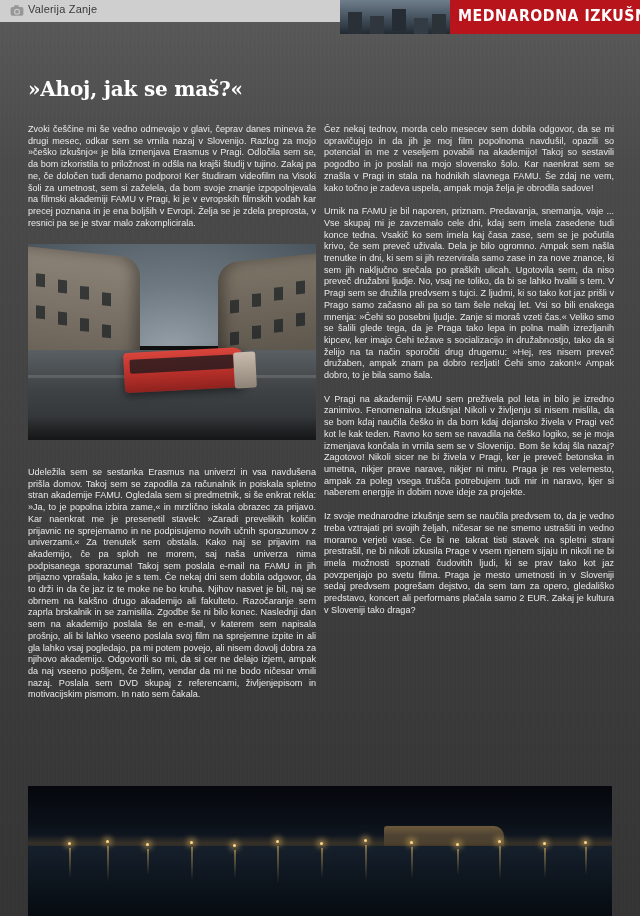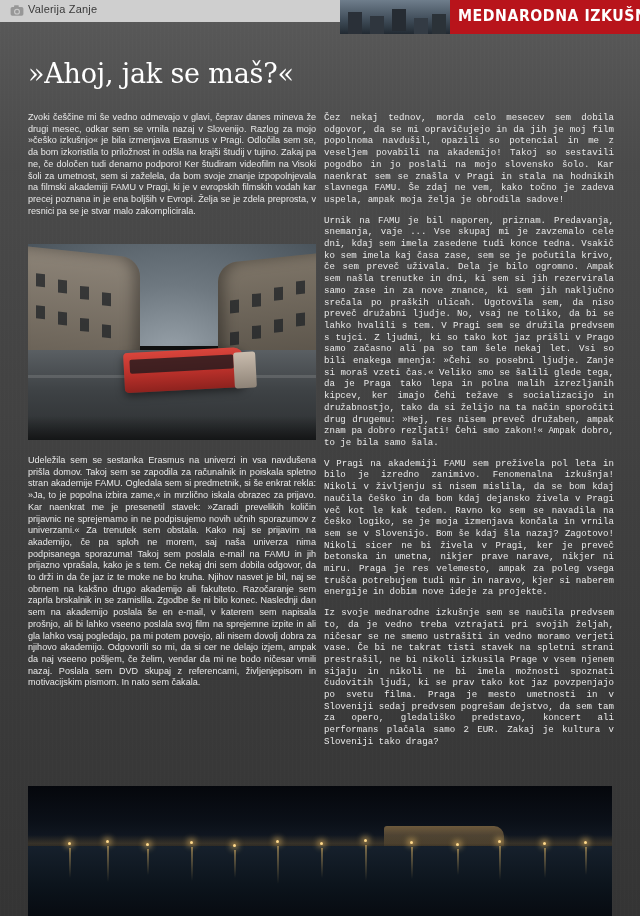--- a/index.html
+++ b/index.html
@@ -110,10 +110,10 @@
   .headline {
     position: absolute;
     left: 28px;
-    top: 40px;
+    top: 64px;
     font-family: "DejaVu Serif", serif;
-    font-weight: normal;
-    font-size: 27px;
+    font-weight: bold;
+    font-size: 20px;
     color: #ffffff;
     letter-spacing: -0.2px;
   }

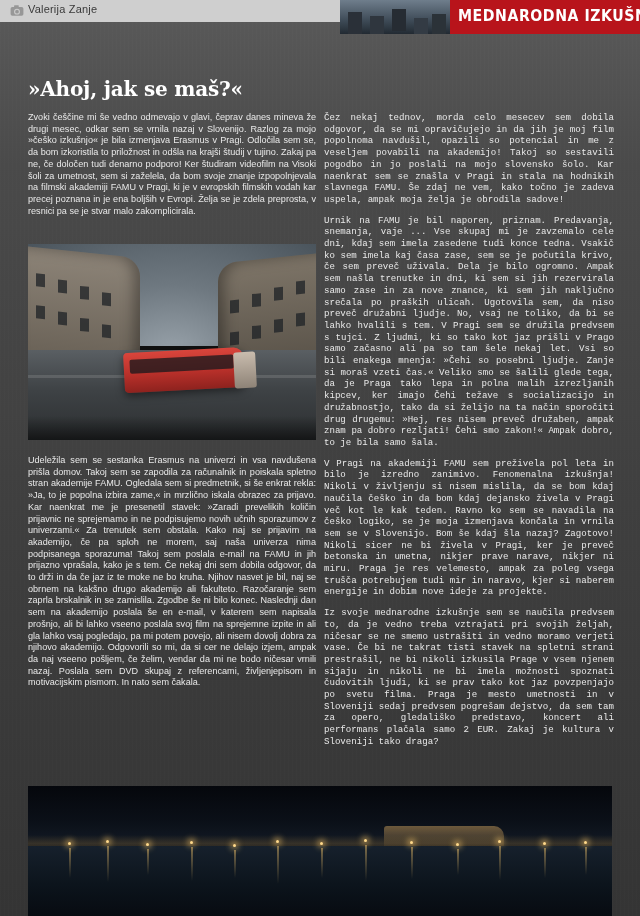--- a/index.html
+++ b/index.html
@@ -131,7 +131,7 @@
   .col.left  { left: 28px; }
   .col.right { left: 324px; }
 
-  .col p { margin: 0 0 9px 0; }
+  .col p { margin: 12px 0 9px 0; }
 
   #col-left-top  { top: 112px; width: 288px; }
   #col-left-mid  { top: 455px; width: 288px; }

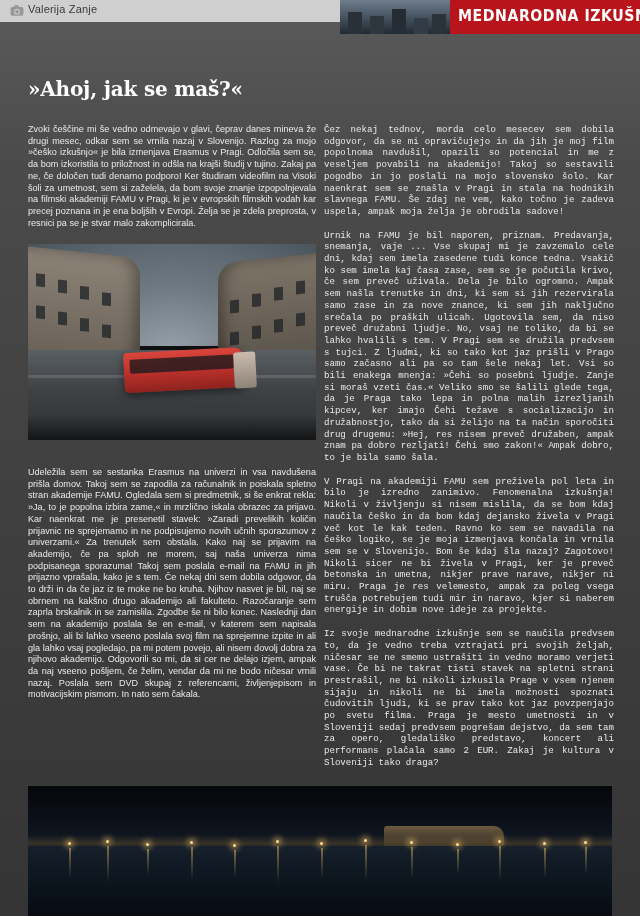--- a/index.html
+++ b/index.html
@@ -135,7 +135,7 @@
 
   #col-left-top  { top: 112px; width: 288px; }
   #col-left-mid  { top: 455px; width: 288px; }
-  #col-right-top { top: 112px; width: 290px; font-family: Liberation Mono, monospace; }
+  #col-right-top { top: 112px; width: 290px; }
 
   
   .photo {

